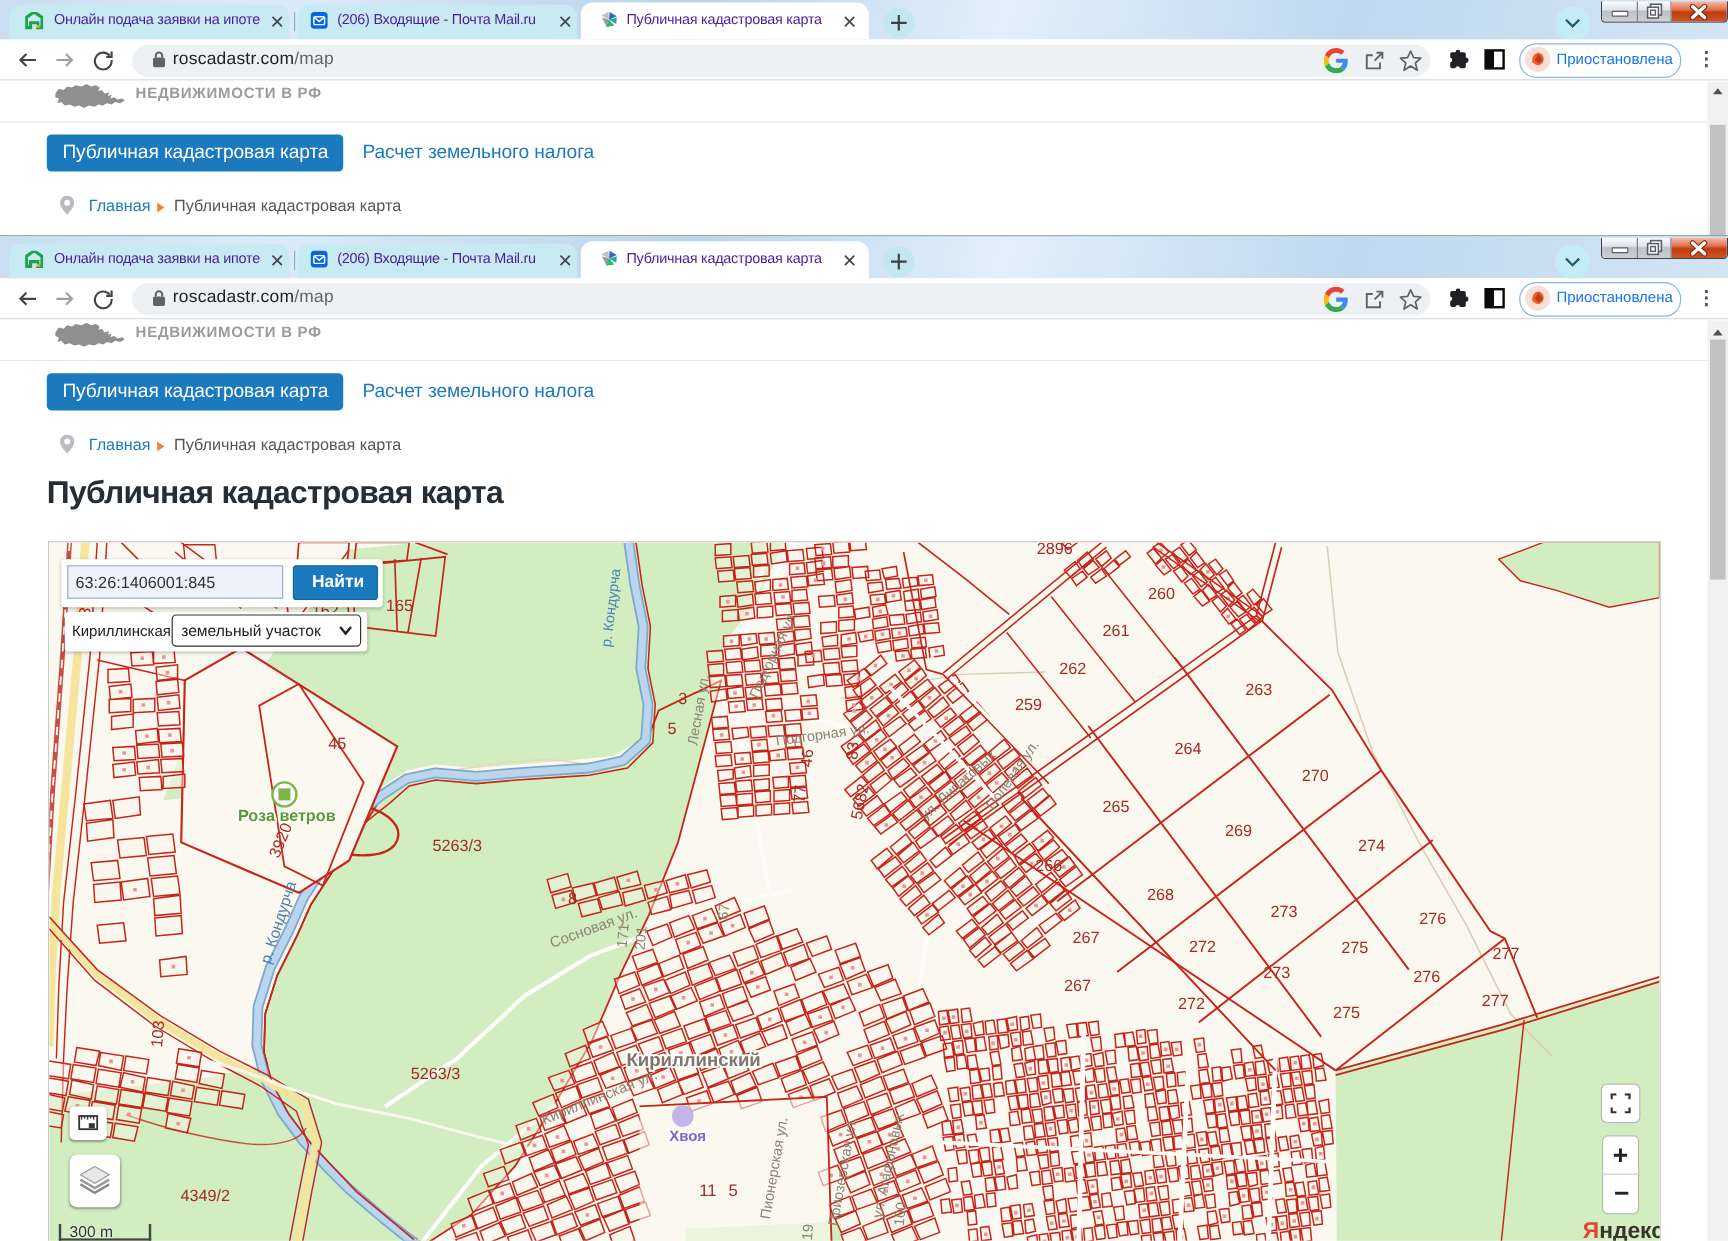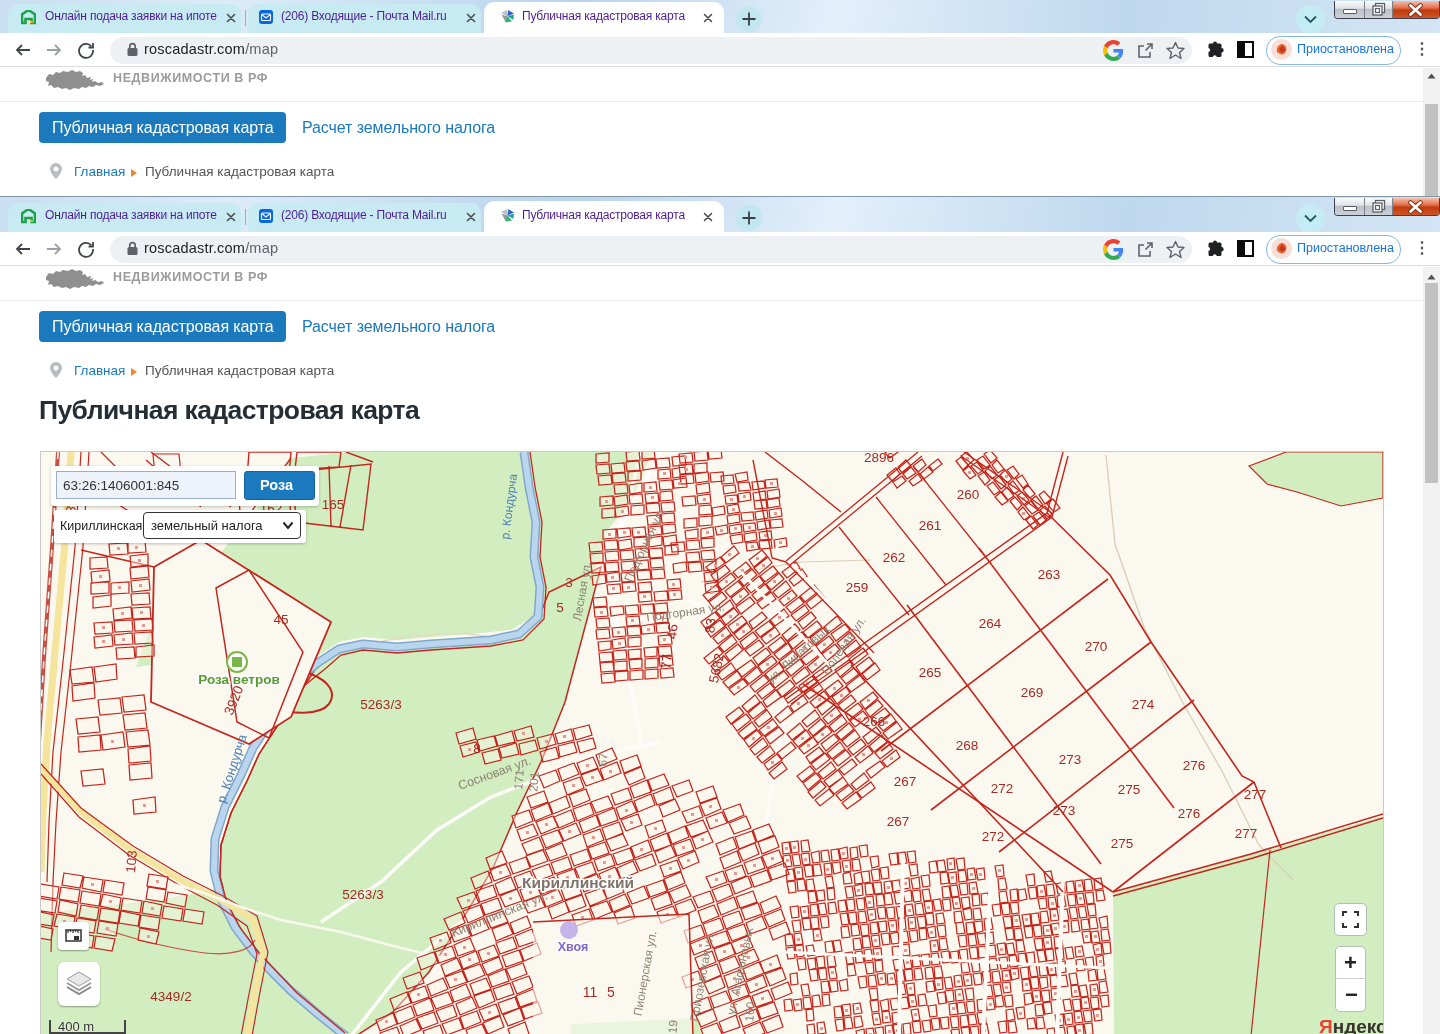--- a/index.html
+++ b/index.html
@@ -381,7 +381,7 @@
   <div style="position:absolute;left:15px;top:19px;width:180px;height:28px;background:#eef3fb;border:1px solid #9ab0c8;box-sizing:border-box"></div>
   <div style="position:absolute;left:22px;top:26px;font-size:13.5px;color:#333">63:26:1406001:845</div>
   <div style="position:absolute;left:203px;top:19px;width:71px;height:29px;background:#1b7abd;border:1px solid #14659f;border-radius:3px;box-sizing:border-box"></div>
-  <div style="position:absolute;left:219px;top:25px;font-size:14.5px;color:#fff;font-weight:700">Роза</div>
+  <div style="position:absolute;left:219px;top:25px;font-size:14.5px;color:#fff;font-weight:700">Найти</div>
   <div style="position:absolute;left:13px;top:58px;width:252px;height:33px;background:#fff;border-radius:3px;box-shadow:0 1px 3px rgba(0,0,0,.25)"></div>
   <div style="position:absolute;left:19px;top:67px;font-size:12.5px;color:#222">Кириллинская:</div>
   <div style="position:absolute;left:102px;top:60px;width:158px;height:27px;background:#fff;border:1.6px solid #333;border-radius:4px;box-sizing:border-box"></div>

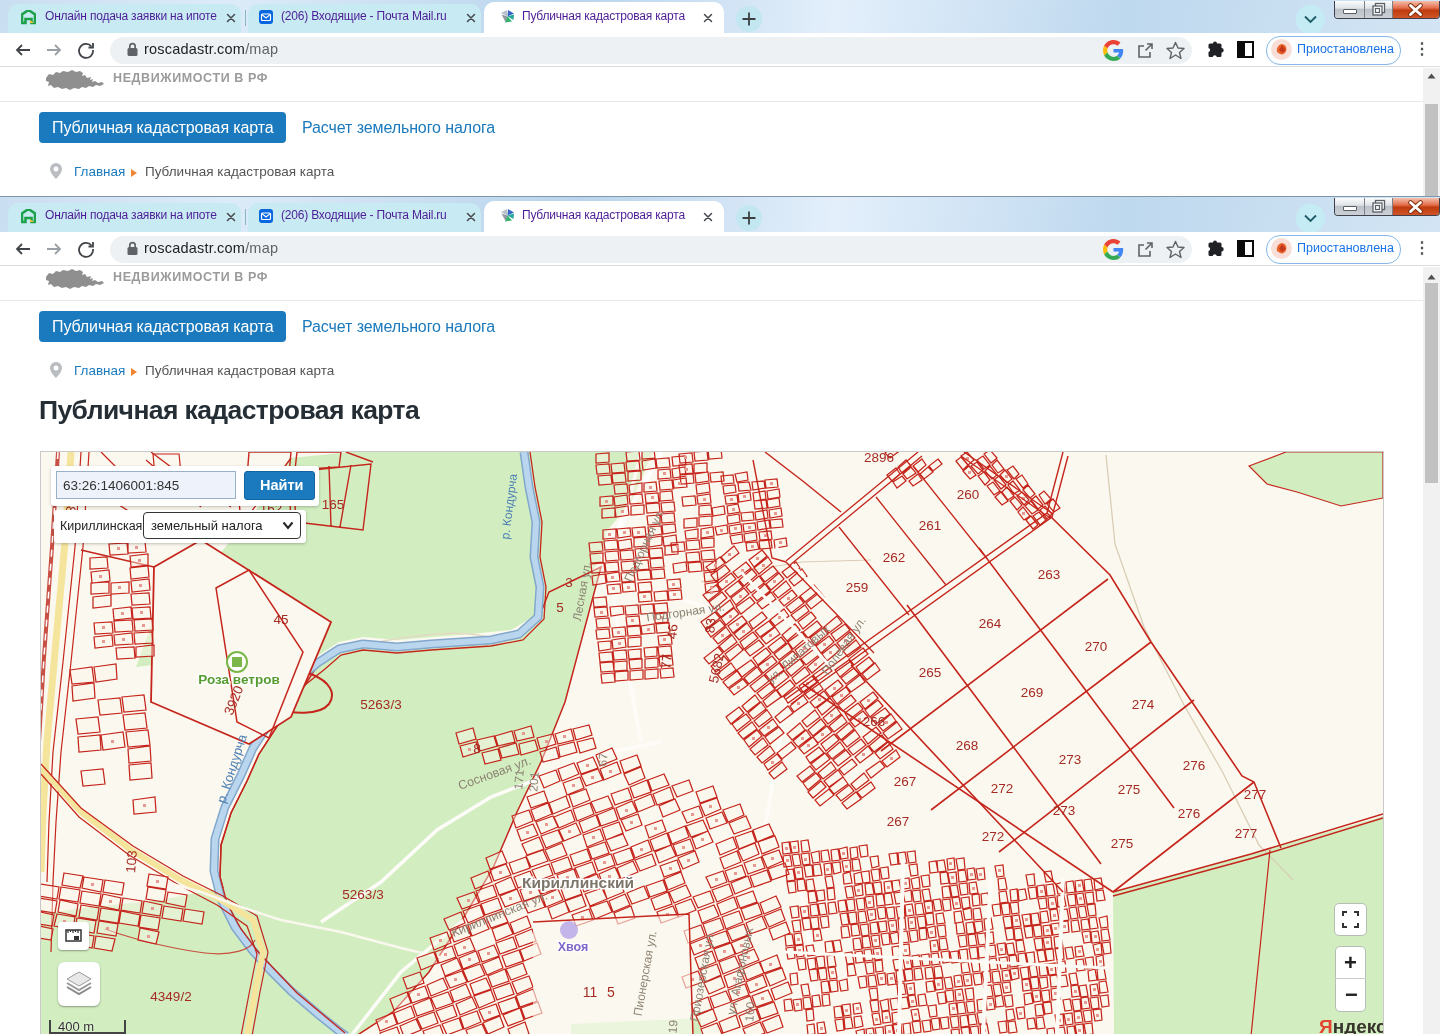--- a/index.html
+++ b/index.html
@@ -385,7 +385,7 @@
   <div style="position:absolute;left:13px;top:58px;width:252px;height:33px;background:#fff;border-radius:3px;box-shadow:0 1px 3px rgba(0,0,0,.25)"></div>
   <div style="position:absolute;left:19px;top:67px;font-size:12.5px;color:#222">Кириллинская:</div>
   <div style="position:absolute;left:102px;top:60px;width:158px;height:27px;background:#fff;border:1.6px solid #333;border-radius:4px;box-sizing:border-box"></div>
-  <div style="position:absolute;left:110px;top:66px;font-size:13px;color:#222">земельный налога</div>
+  <div style="position:absolute;left:110px;top:66px;font-size:13px;color:#222">земельный участок</div>
   <svg style="position:absolute;left:241px;top:69px" width="12" height="9" viewBox="0 0 12 9">
           <path d="M1.5 1.5 L6 7 L10.5 1.5" fill="none" stroke="#222" stroke-width="2"></path>
         </svg>

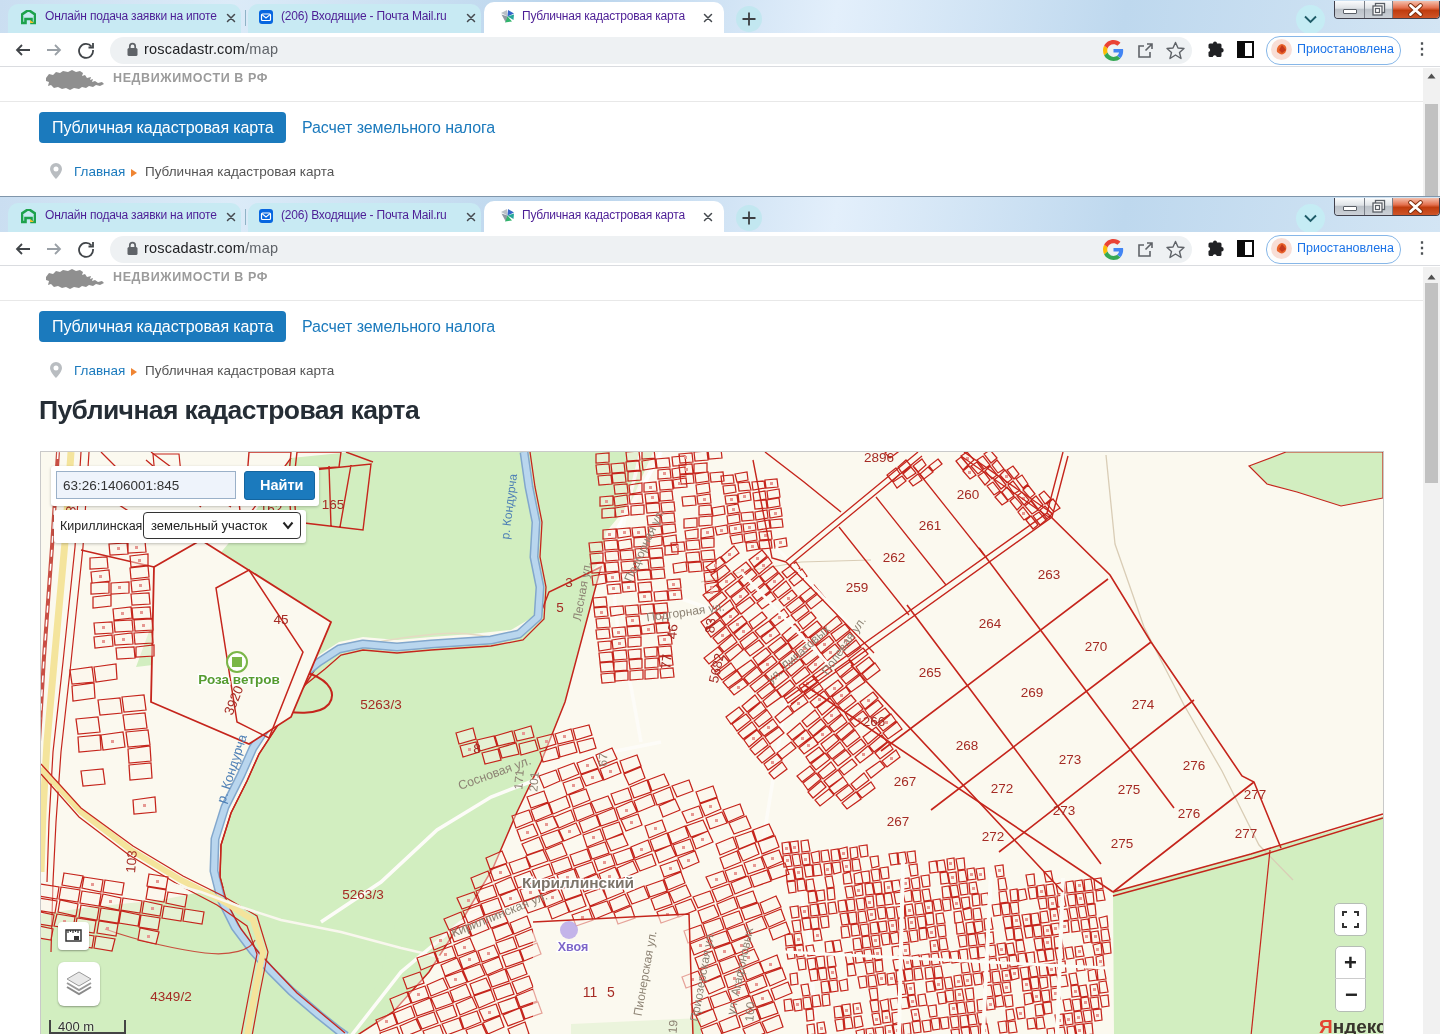--- a/index.html
+++ b/index.html
@@ -413,7 +413,7 @@
   <div style="position:absolute;left:8px;top:568px;width:2px;height:14px;background:#444"></div>
   <div style="position:absolute;left:83px;top:568px;width:2px;height:14px;background:#444"></div>
   <div style="position:absolute;left:8px;top:580px;width:77px;height:2px;background:#444"></div>
-  <div style="position:absolute;left:17px;top:567px;font-size:13px;color:#333;text-shadow:0 0 2px #fff">400 m</div>
+  <div style="position:absolute;left:17px;top:567px;font-size:13px;color:#333;text-shadow:0 0 2px #fff">300 m</div>
 
     </div>
 

